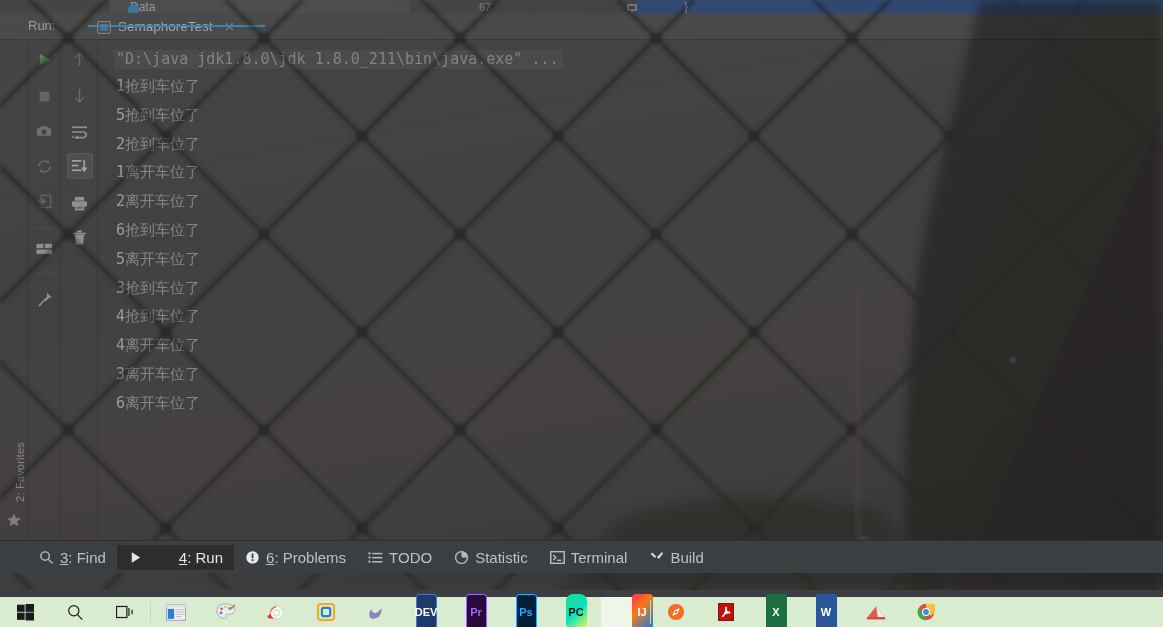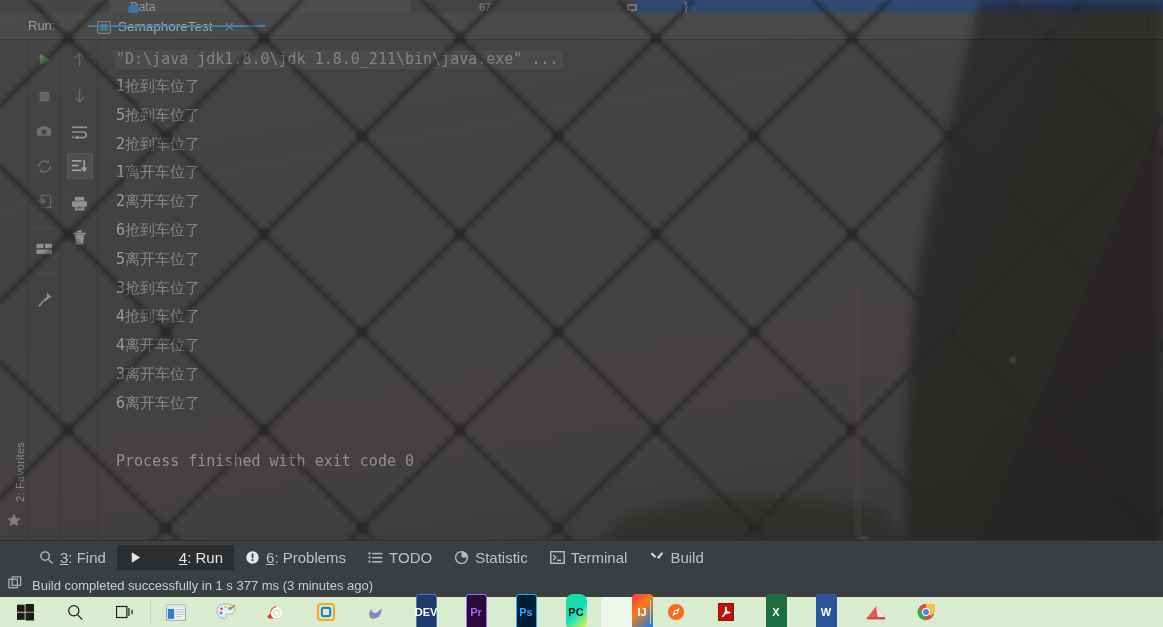--- a/index.html
+++ b/index.html
@@ -343,7 +343,6 @@
         <div class="cline" style="top: 326px;"><span class="num">3</span><span class="cjk">离开车位了</span></div>
         <div class="cline" style="top: 354.8px;"><span class="num">6</span><span class="cjk">离开车位了</span></div>
       </div>
-    <div class="cline sys" style="top:413px;">Process finished with exit code 0</div>
   </div>
 
   <div class="photo-bg">

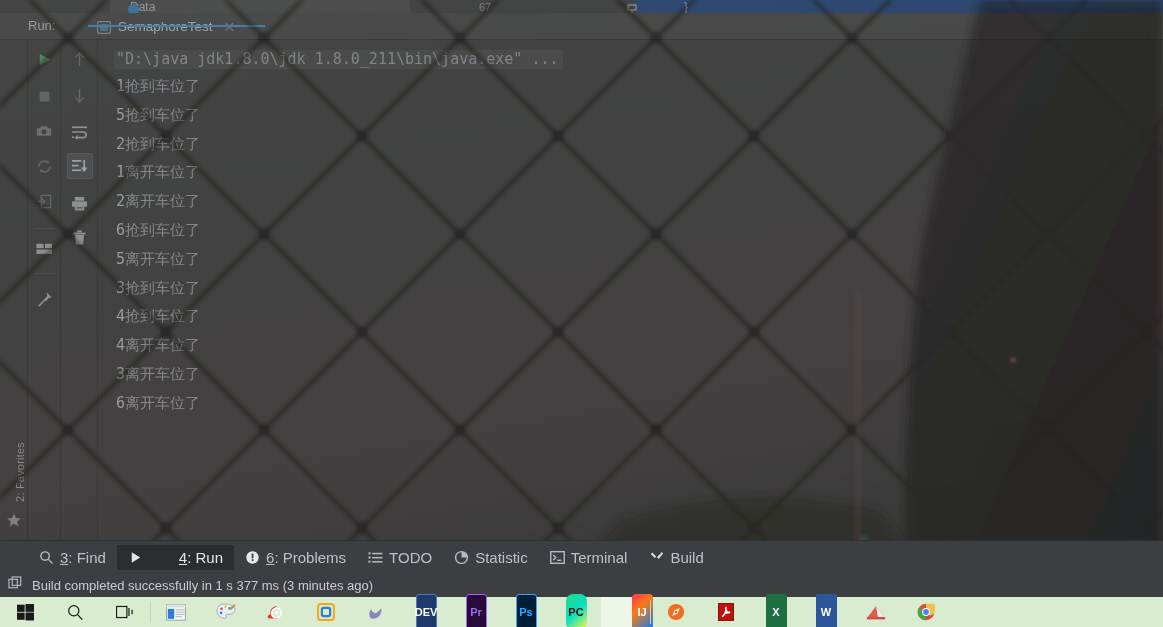--- a/index.html
+++ b/index.html
@@ -443,15 +443,6 @@
       </div>
     </div>
 
-  <div class="statusbar">
-    <span>
-      <svg viewBox="0 0 16 16" width="15" height="15">
-        <rect x="1" y="3.5" width="9" height="9" fill="none" stroke="#b0b4b8" stroke-width="1.3"></rect>
-        <rect x="4.5" y="1" width="9" height="9" fill="none" stroke="#b0b4b8" stroke-width="1.3"></rect>
-      </svg>
-    </span>
-    <span>Build completed successfully in 1 s 377 ms (3 minutes ago)</span>
-  </div>
 
   <div class="taskbar" id="taskbar">
       <div class="tbi">

